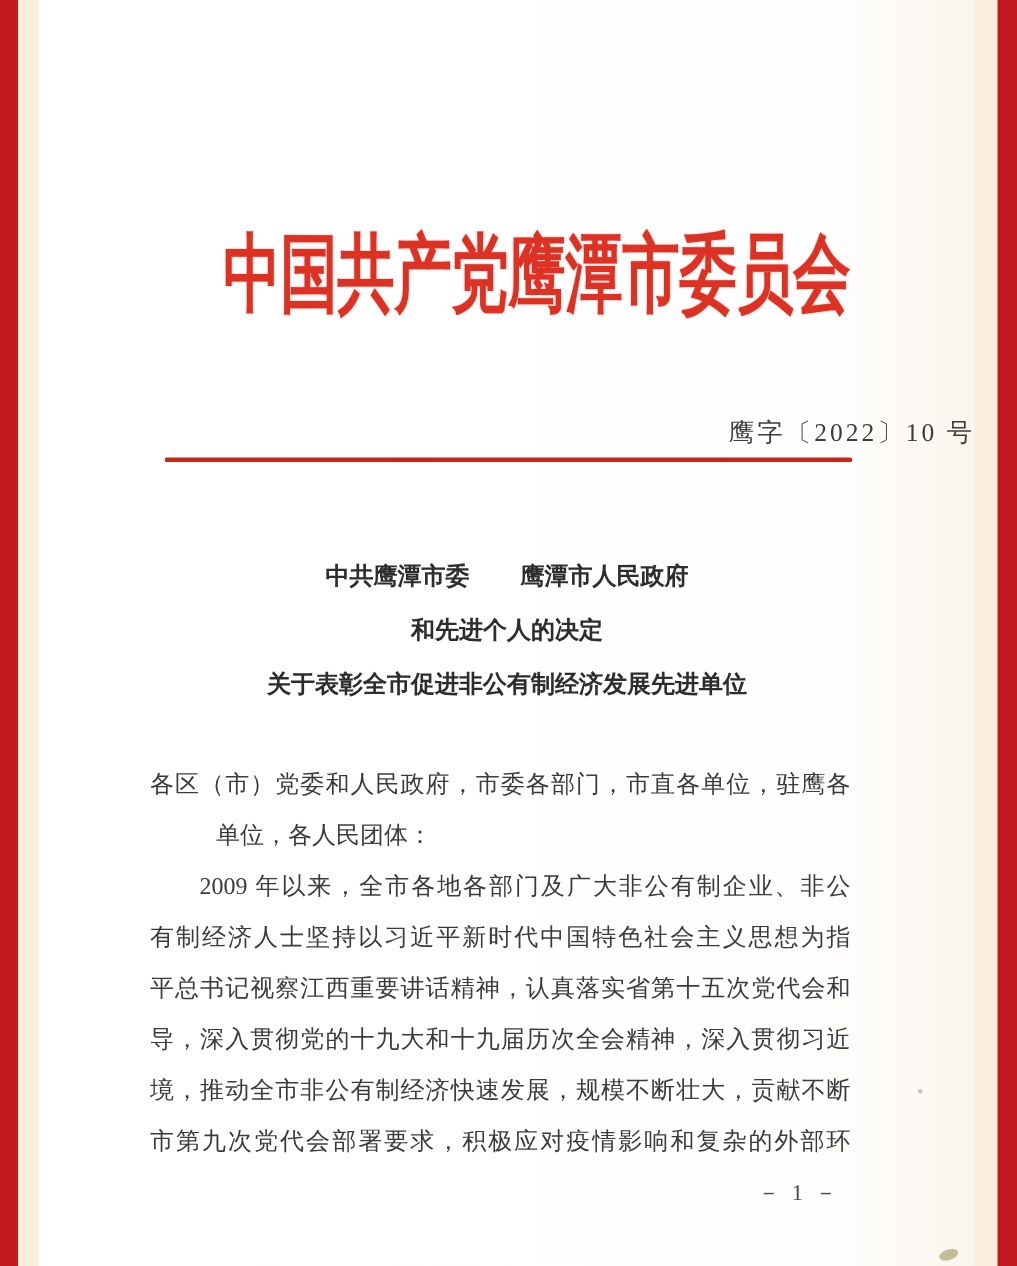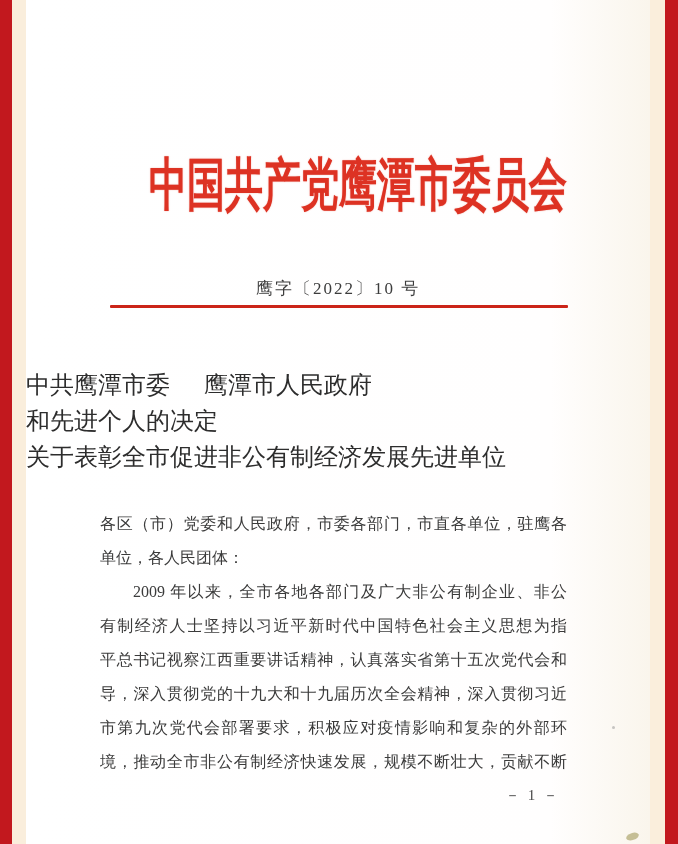--- a/index.html
+++ b/index.html
@@ -54,7 +54,7 @@
   .doc-number {
     position: absolute;
     top: 277px; left: 0; width: 100%;
-    text-align: center;
+    text-align: right;
     font-size: 17px;
     letter-spacing: 2px;
     color: var(--number_ink, #3c3c3c);

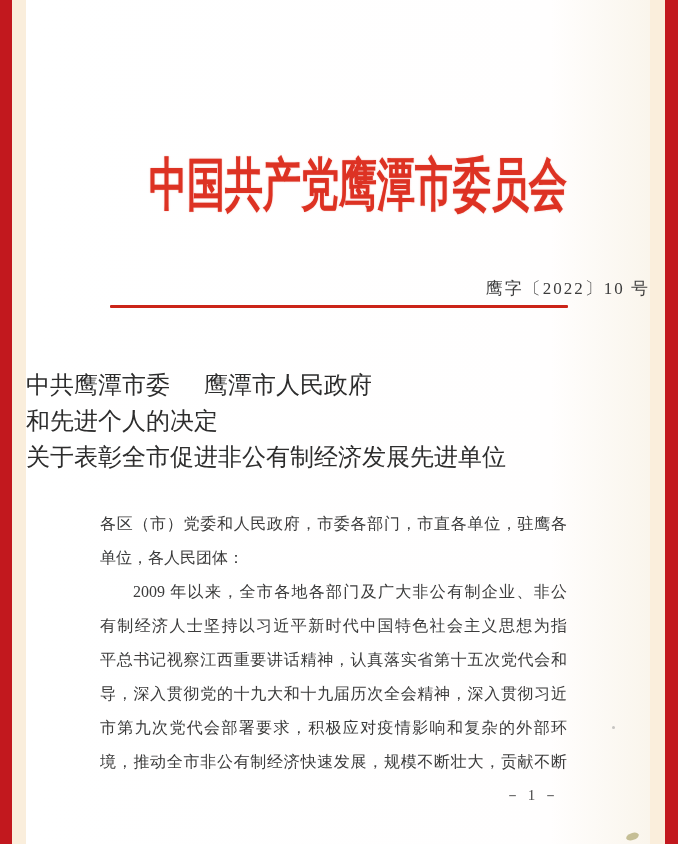--- a/index.html
+++ b/index.html
@@ -73,9 +73,9 @@
   .doc-title {
     position: absolute;
     top: 367px; left: 0; width: 100%;
-    text-align: left;
-    font-size: 24px;
-    font-weight: normal;
+    text-align: center;
+    font-size: 16px;
+    font-weight: bold;
     color: var(--title_ink, #2d2d2d);
     line-height: 36px;
   }

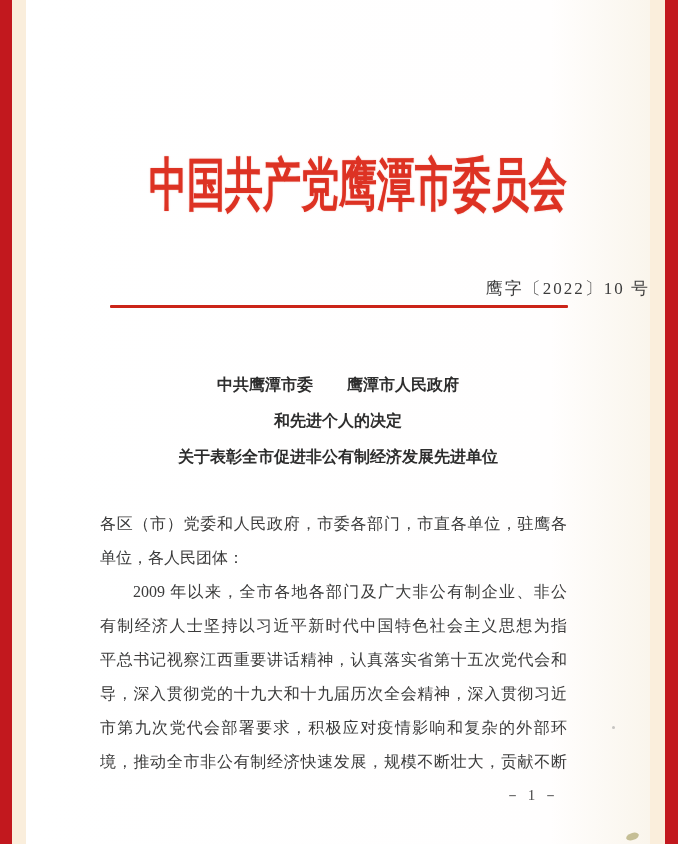--- a/index.html
+++ b/index.html
@@ -97,7 +97,7 @@
     text-align-last: justify;
     white-space: nowrap;
   }
-  .b-line.short { text-align-last: left; }
+  .b-line.short { text-align-last: left; margin-left: 44px; }
   .b-line.indent { padding-left: 33px; }
 
   

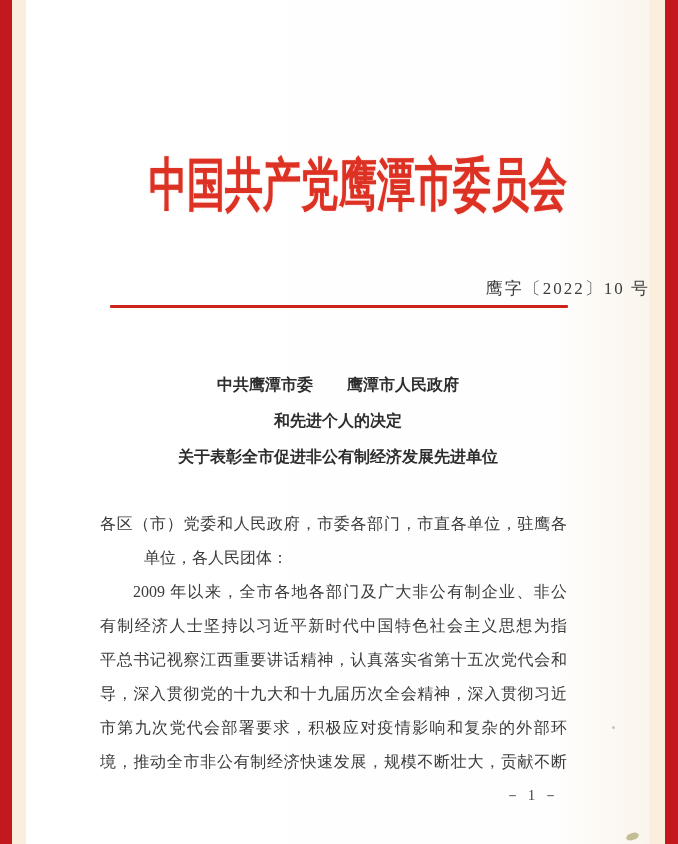--- a/index.html
+++ b/index.html
@@ -163,8 +163,8 @@
       <div class="b-line">有制经济人士坚持以习近平新时代中国特色社会主义思想为指</div>
       <div class="b-line">平总书记视察江西重要讲话精神，认真落实省第十五次党代会和</div>
       <div class="b-line">导，深入贯彻党的十九大和十九届历次全会精神，深入贯彻习近</div>
+      <div class="b-line">境，推动全市非公有制经济快速发展，规模不断壮大，贡献不断</div>
       <div class="b-line">市第九次党代会部署要求，积极应对疫情影响和复杂的外部环</div>
-      <div class="b-line">境，推动全市非公有制经济快速发展，规模不断壮大，贡献不断</div>
     </div>
 
     <div class="page-number">－ 1 －</div>

